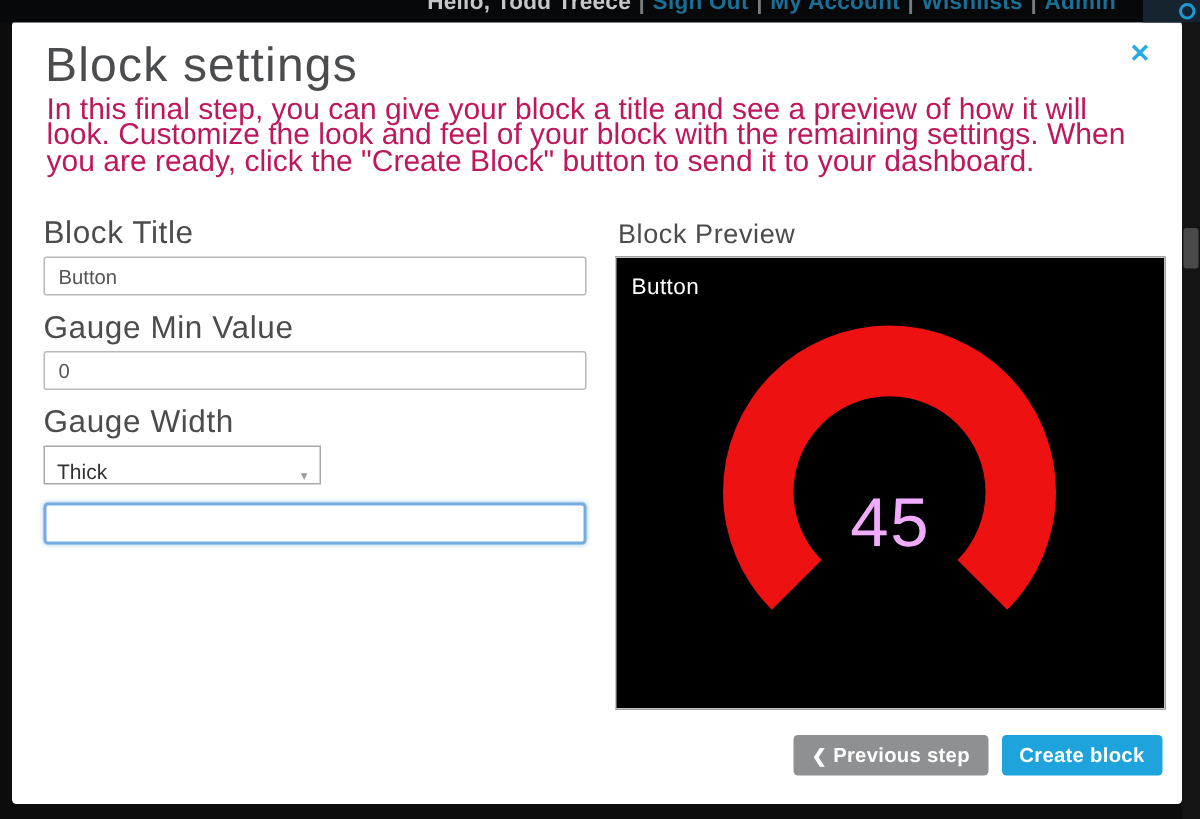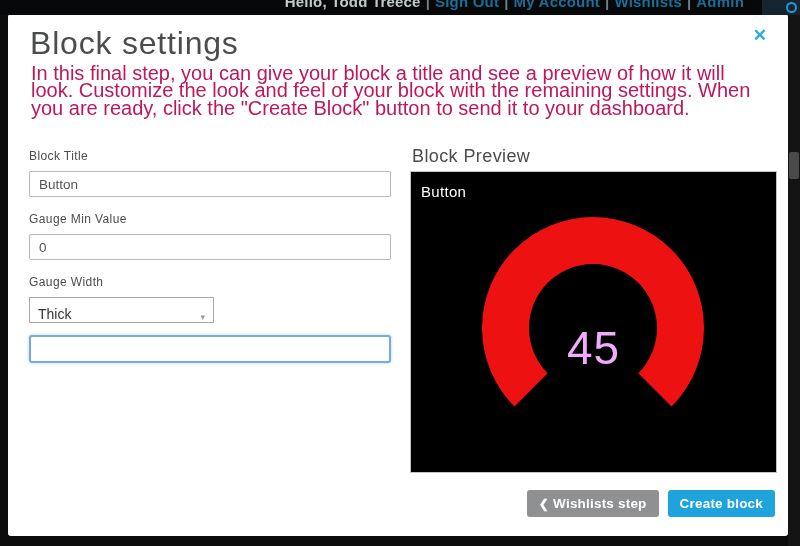--- a/index.html
+++ b/index.html
@@ -64,7 +64,7 @@
   .left-col { position:absolute; left:21px; top:132px; width:362px; }
   .field-group { margin-bottom:12px; }
   .field-label {
-    display:block; font-size:12px; color:#4c4c4e; letter-spacing:.4px;
+    display:block; font-size:21px; color:#4c4c4e; letter-spacing:.4px;
     line-height:20px; margin-bottom:5px;
   }
   .text-input {

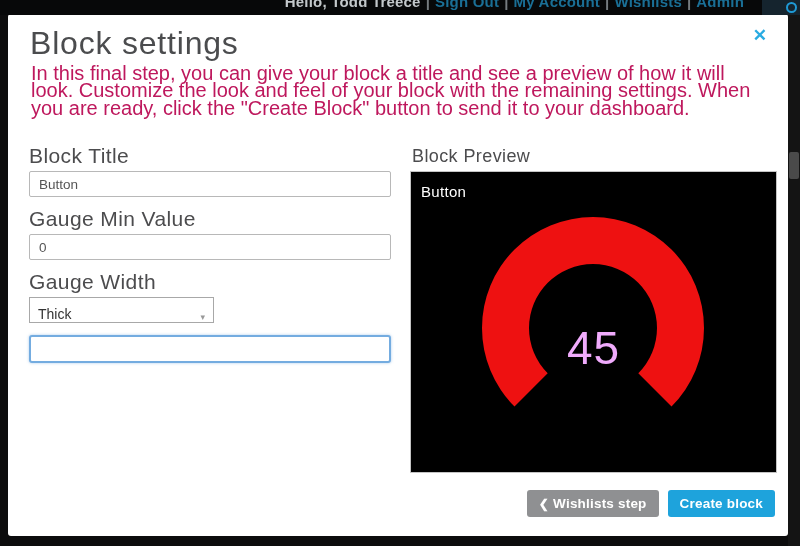--- a/index.html
+++ b/index.html
@@ -182,7 +182,7 @@
   </div>
 
   <div class="actions">
-    <button class="btn btn-prev"><span class="chev">❮</span><span>Wishlists step</span></button><button class="btn btn-create"><span>Create block</span></button>
+    <button class="btn btn-prev"><span class="chev">❮</span><span>Previous step</span></button><button class="btn btn-create"><span>Create block</span></button>
   </div>
 
 </div>

